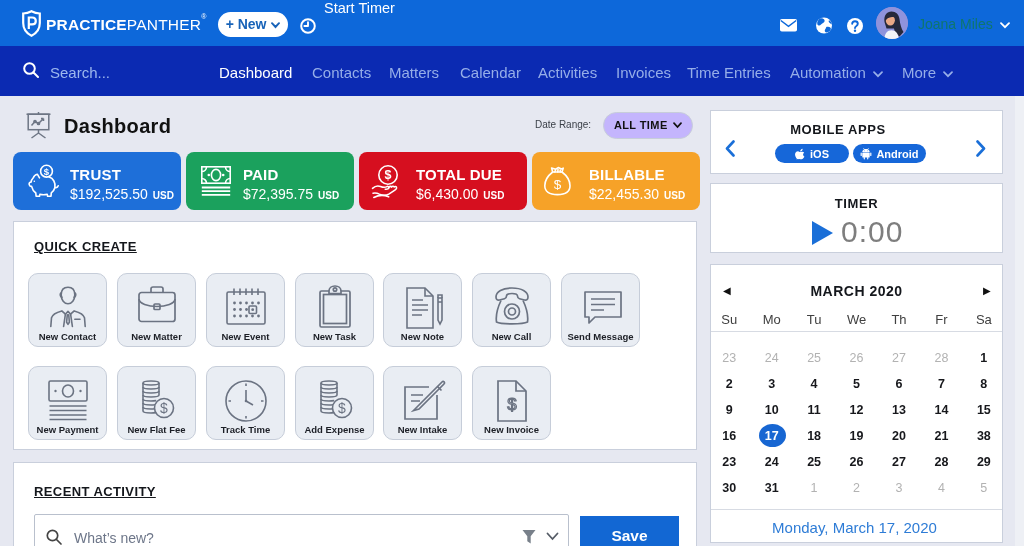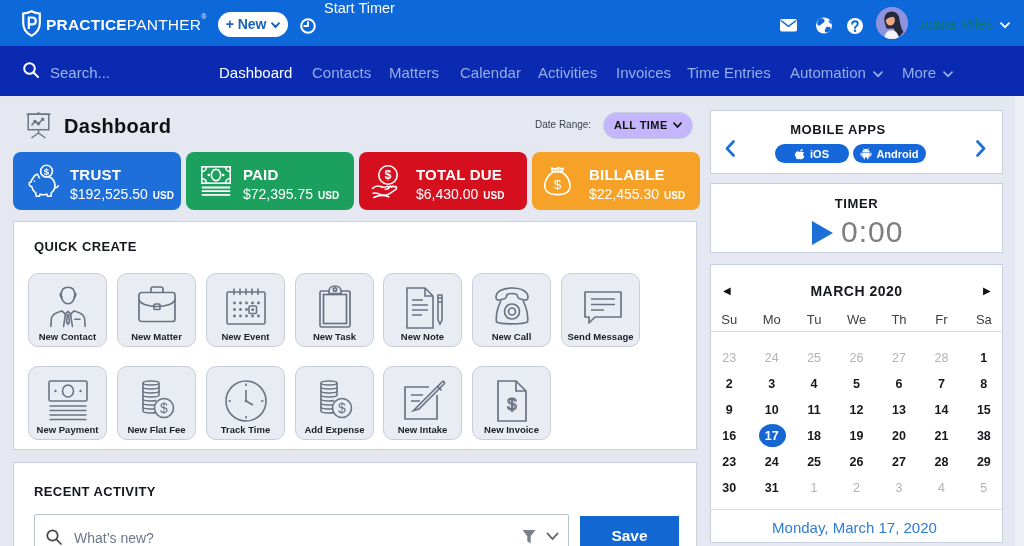--- a/index.html
+++ b/index.html
@@ -48,7 +48,7 @@
 .panel { background:#fff; border:1px solid #c9cfdc; }
 #qc-panel { left:13px; top:221px; width:684px; height:229px; }
 #ra-panel { left:13px; top:462px; width:684px; height:120px; }
-.ptitle { font-size:13px; font-weight:bold; color:#14171c; letter-spacing:0.4px; }
+.ptitle { font-size:13px; font-weight:bold; color:#14171c; letter-spacing:0.4px;text-decoration:underline; }
 #qc-title { left:34px; top:239px; }
 #ra-title { left:34px; top:484px; }
 

